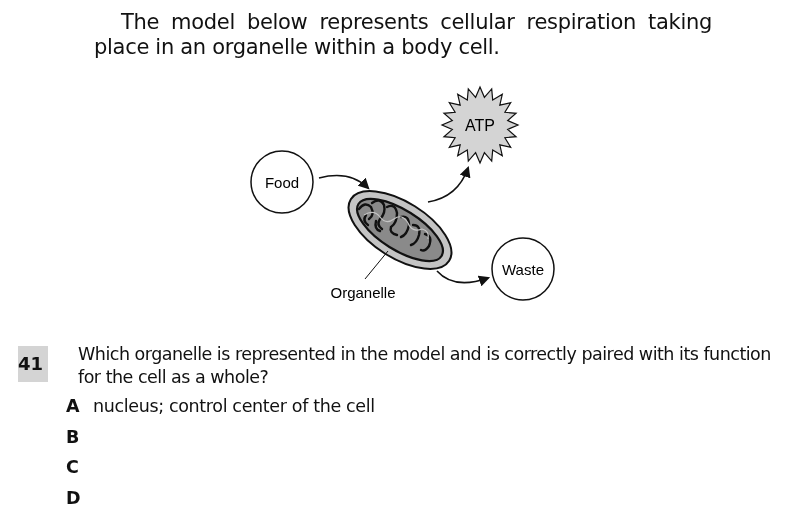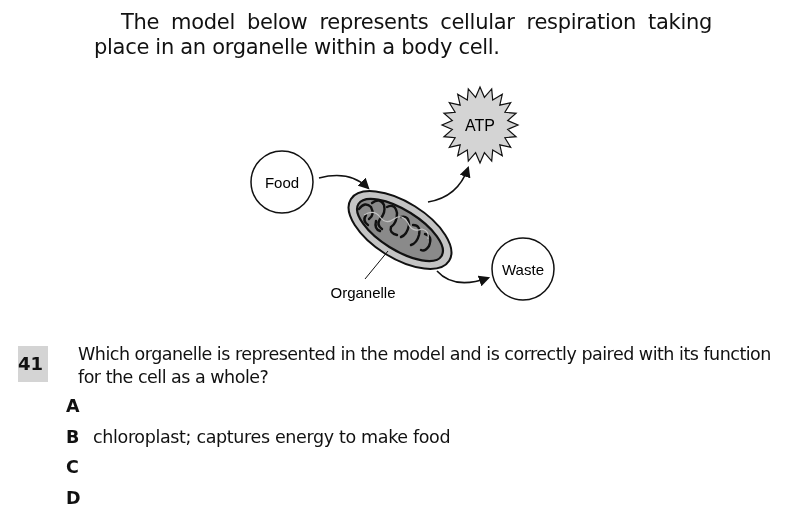--- a/index.html
+++ b/index.html
@@ -74,6 +74,7 @@
 <div class="choices">
   <div class="choice">
     <span class="letter">A</span>
+    <span>nucleus; control center of the cell</span>
   </div>
   <div class="choice">
     <span class="letter">B</span>

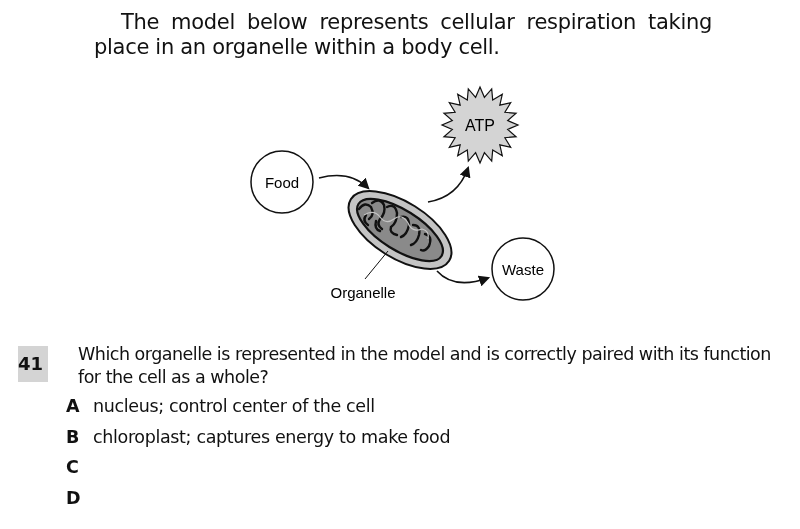--- a/index.html
+++ b/index.html
@@ -78,7 +78,6 @@
   </div>
   <div class="choice">
     <span class="letter">B</span>
-    <span>chloroplast; captures energy to make food</span>
   </div>
   <div class="choice">
     <span class="letter">C</span>

